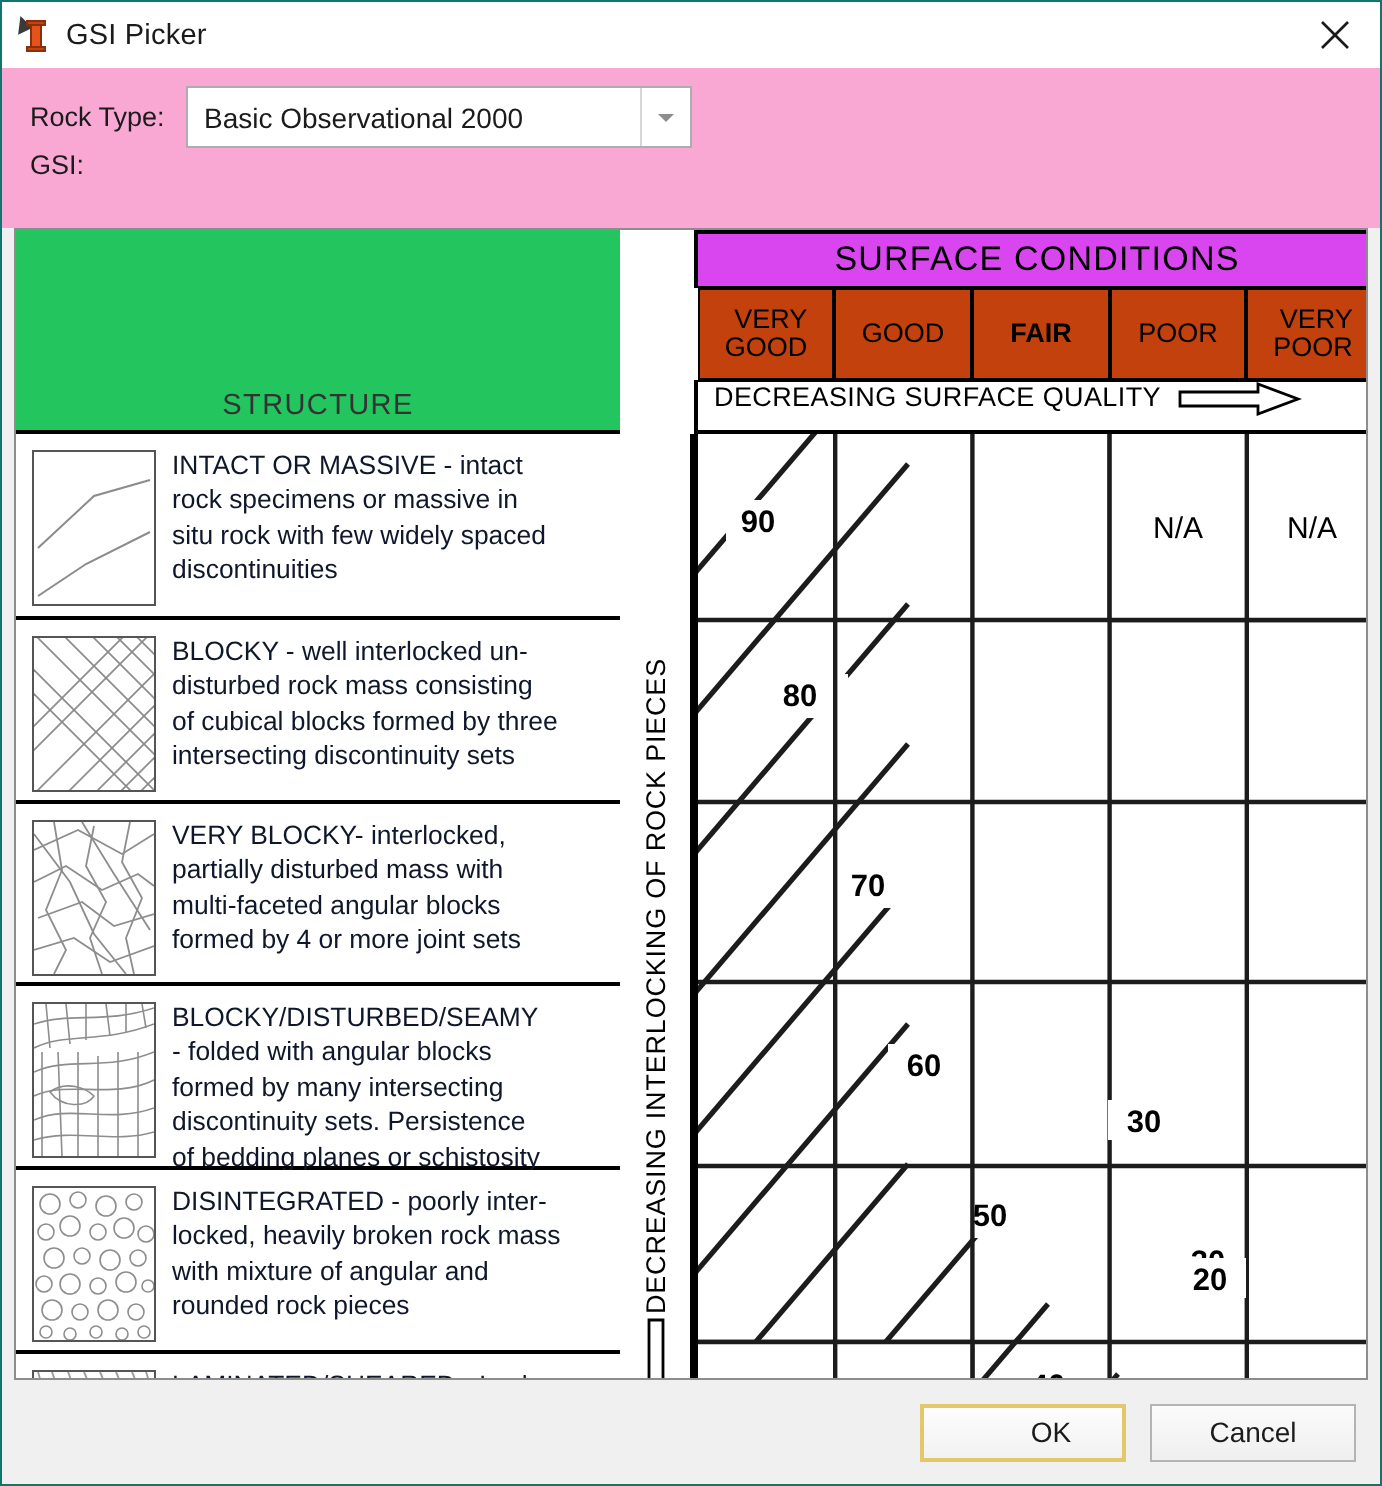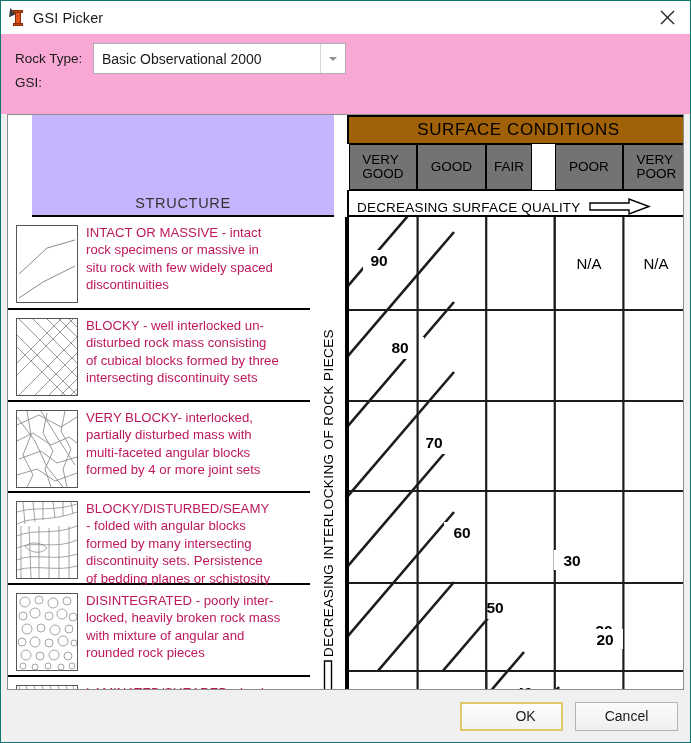--- a/index.html
+++ b/index.html
@@ -132,7 +132,7 @@
     border-right: 2px solid #000; border-top: 2px solid #000;
     display: flex; align-items: center; justify-content: center;
     font-size: 17px; letter-spacing: .6px; color: #000;
-    background: #a16207;
+    background: #d946ef;
   }
   .hdr-cond {
     position: absolute; top: 29px; height: 46px;

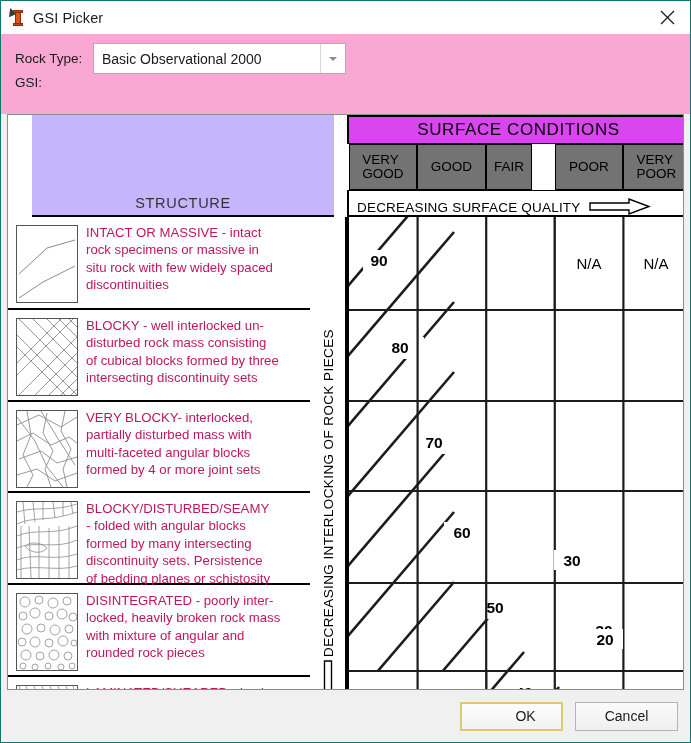--- a/index.html
+++ b/index.html
@@ -138,8 +138,8 @@
     position: absolute; top: 29px; height: 46px;
     border: 1px solid #000;
     display: flex; align-items: center; justify-content: center;
-    text-align: left; line-height: 1.05;
-    font-size: 13.5px; color: #000; background: #737373;
+    text-align: right; line-height: 1.05;
+    font-size: 13.5px; color: #000; background: #c2410c;
   }
   .hdr-dsq {
     position: absolute;

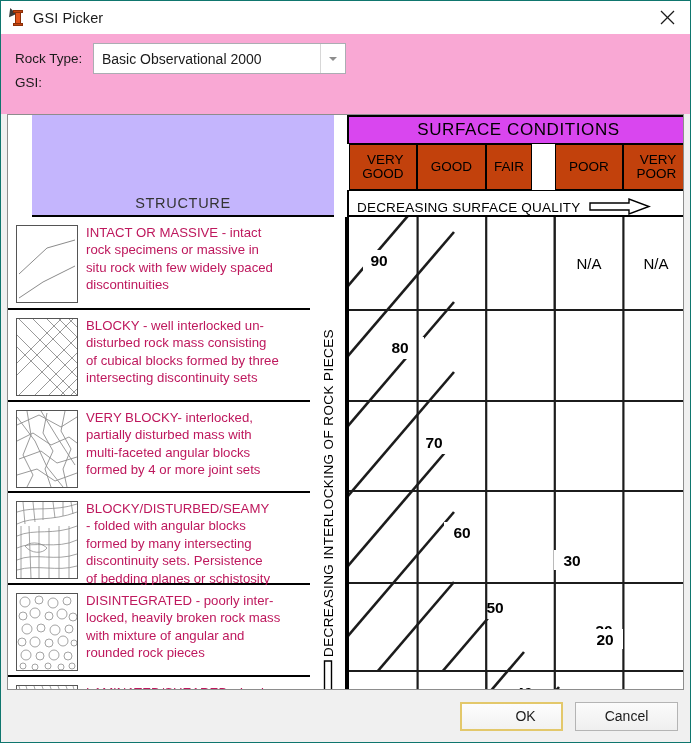--- a/index.html
+++ b/index.html
@@ -277,7 +277,7 @@
 
       <div class="hdr-cond" style="left:341px; width:68px;">VERY<br>GOOD</div>
       <div class="hdr-cond" style="left:409px; width:69px;">GOOD</div>
-      <div class="hdr-cond" style="left:478px; width:46px;">FAIR</div>
+      <div class="hdr-cond" style="left:478px; width:69px;font-weight:bold;">FAIR</div>
       <div class="hdr-cond" style="left:547px; width:68px;">POOR</div>
       <div class="hdr-cond" style="left:615px; width:67px;">VERY<br>POOR</div>
 

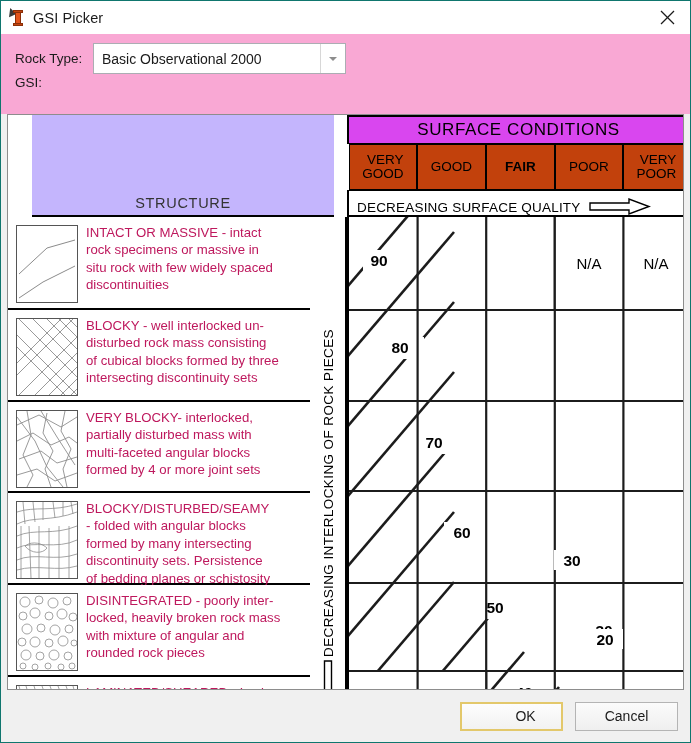--- a/index.html
+++ b/index.html
@@ -157,7 +157,7 @@
     border-bottom: 2px solid #000;
     display: flex; align-items: flex-end; justify-content: center;
     padding-bottom: 4px;
-    font-size: 14.5px; letter-spacing: .7px; color: #333; background: #c4b5fd; margin-left: 24px;
+    font-size: 14.5px; letter-spacing: .7px; color: #333; background: #22c55e;
   }
   
   .vert-strip {

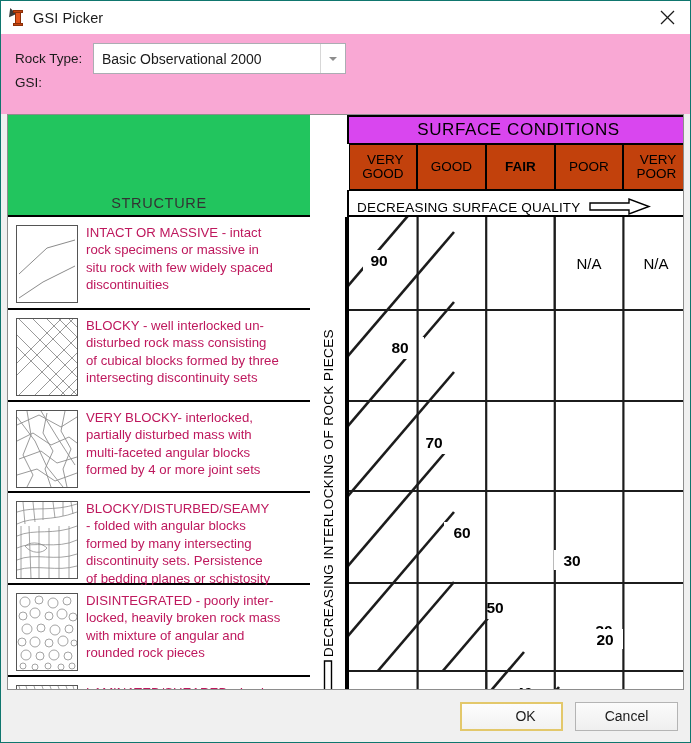--- a/index.html
+++ b/index.html
@@ -146,7 +146,7 @@
     left: 339px; top: 75px; width: 343px; height: 27px;
     border-left: 2px solid #000; border-right: 2px solid #000;
     border-top: 1px solid #000; border-bottom: 2px solid #000;
-    display: flex; align-items: flex-end; background: #fff;
+    display: flex; align-items: flex-start; background: #fff;
     padding-left: 8px;
     font-size: 13.5px; color: #000; letter-spacing: .2px;
   }

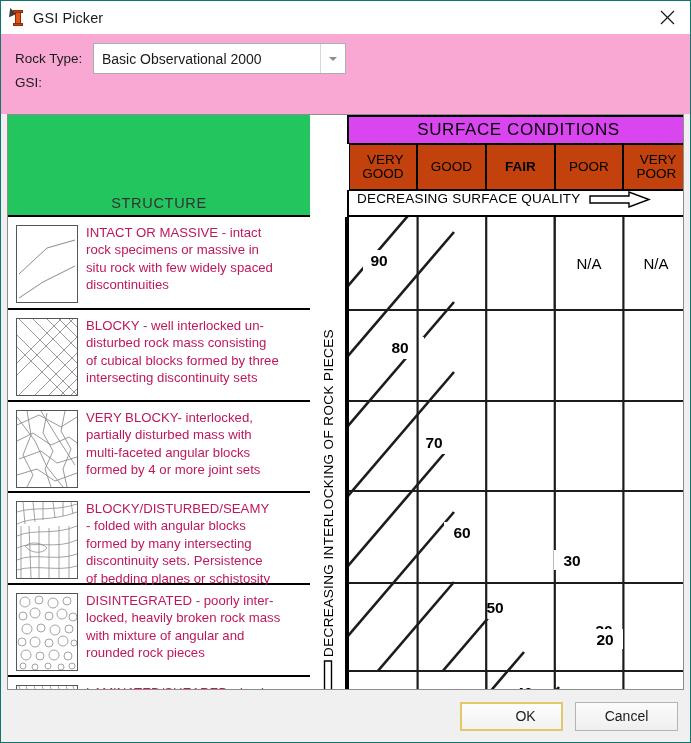--- a/index.html
+++ b/index.html
@@ -195,7 +195,7 @@
   }
   .thumb svg { display: block; }
   .sdesc {
-    font-size: 13.2px; line-height: 1.32; color: #be185d;
+    font-size: 13.2px; line-height: 1.32; color: #0f172a;
     padding-top: 1px;
   }
 

